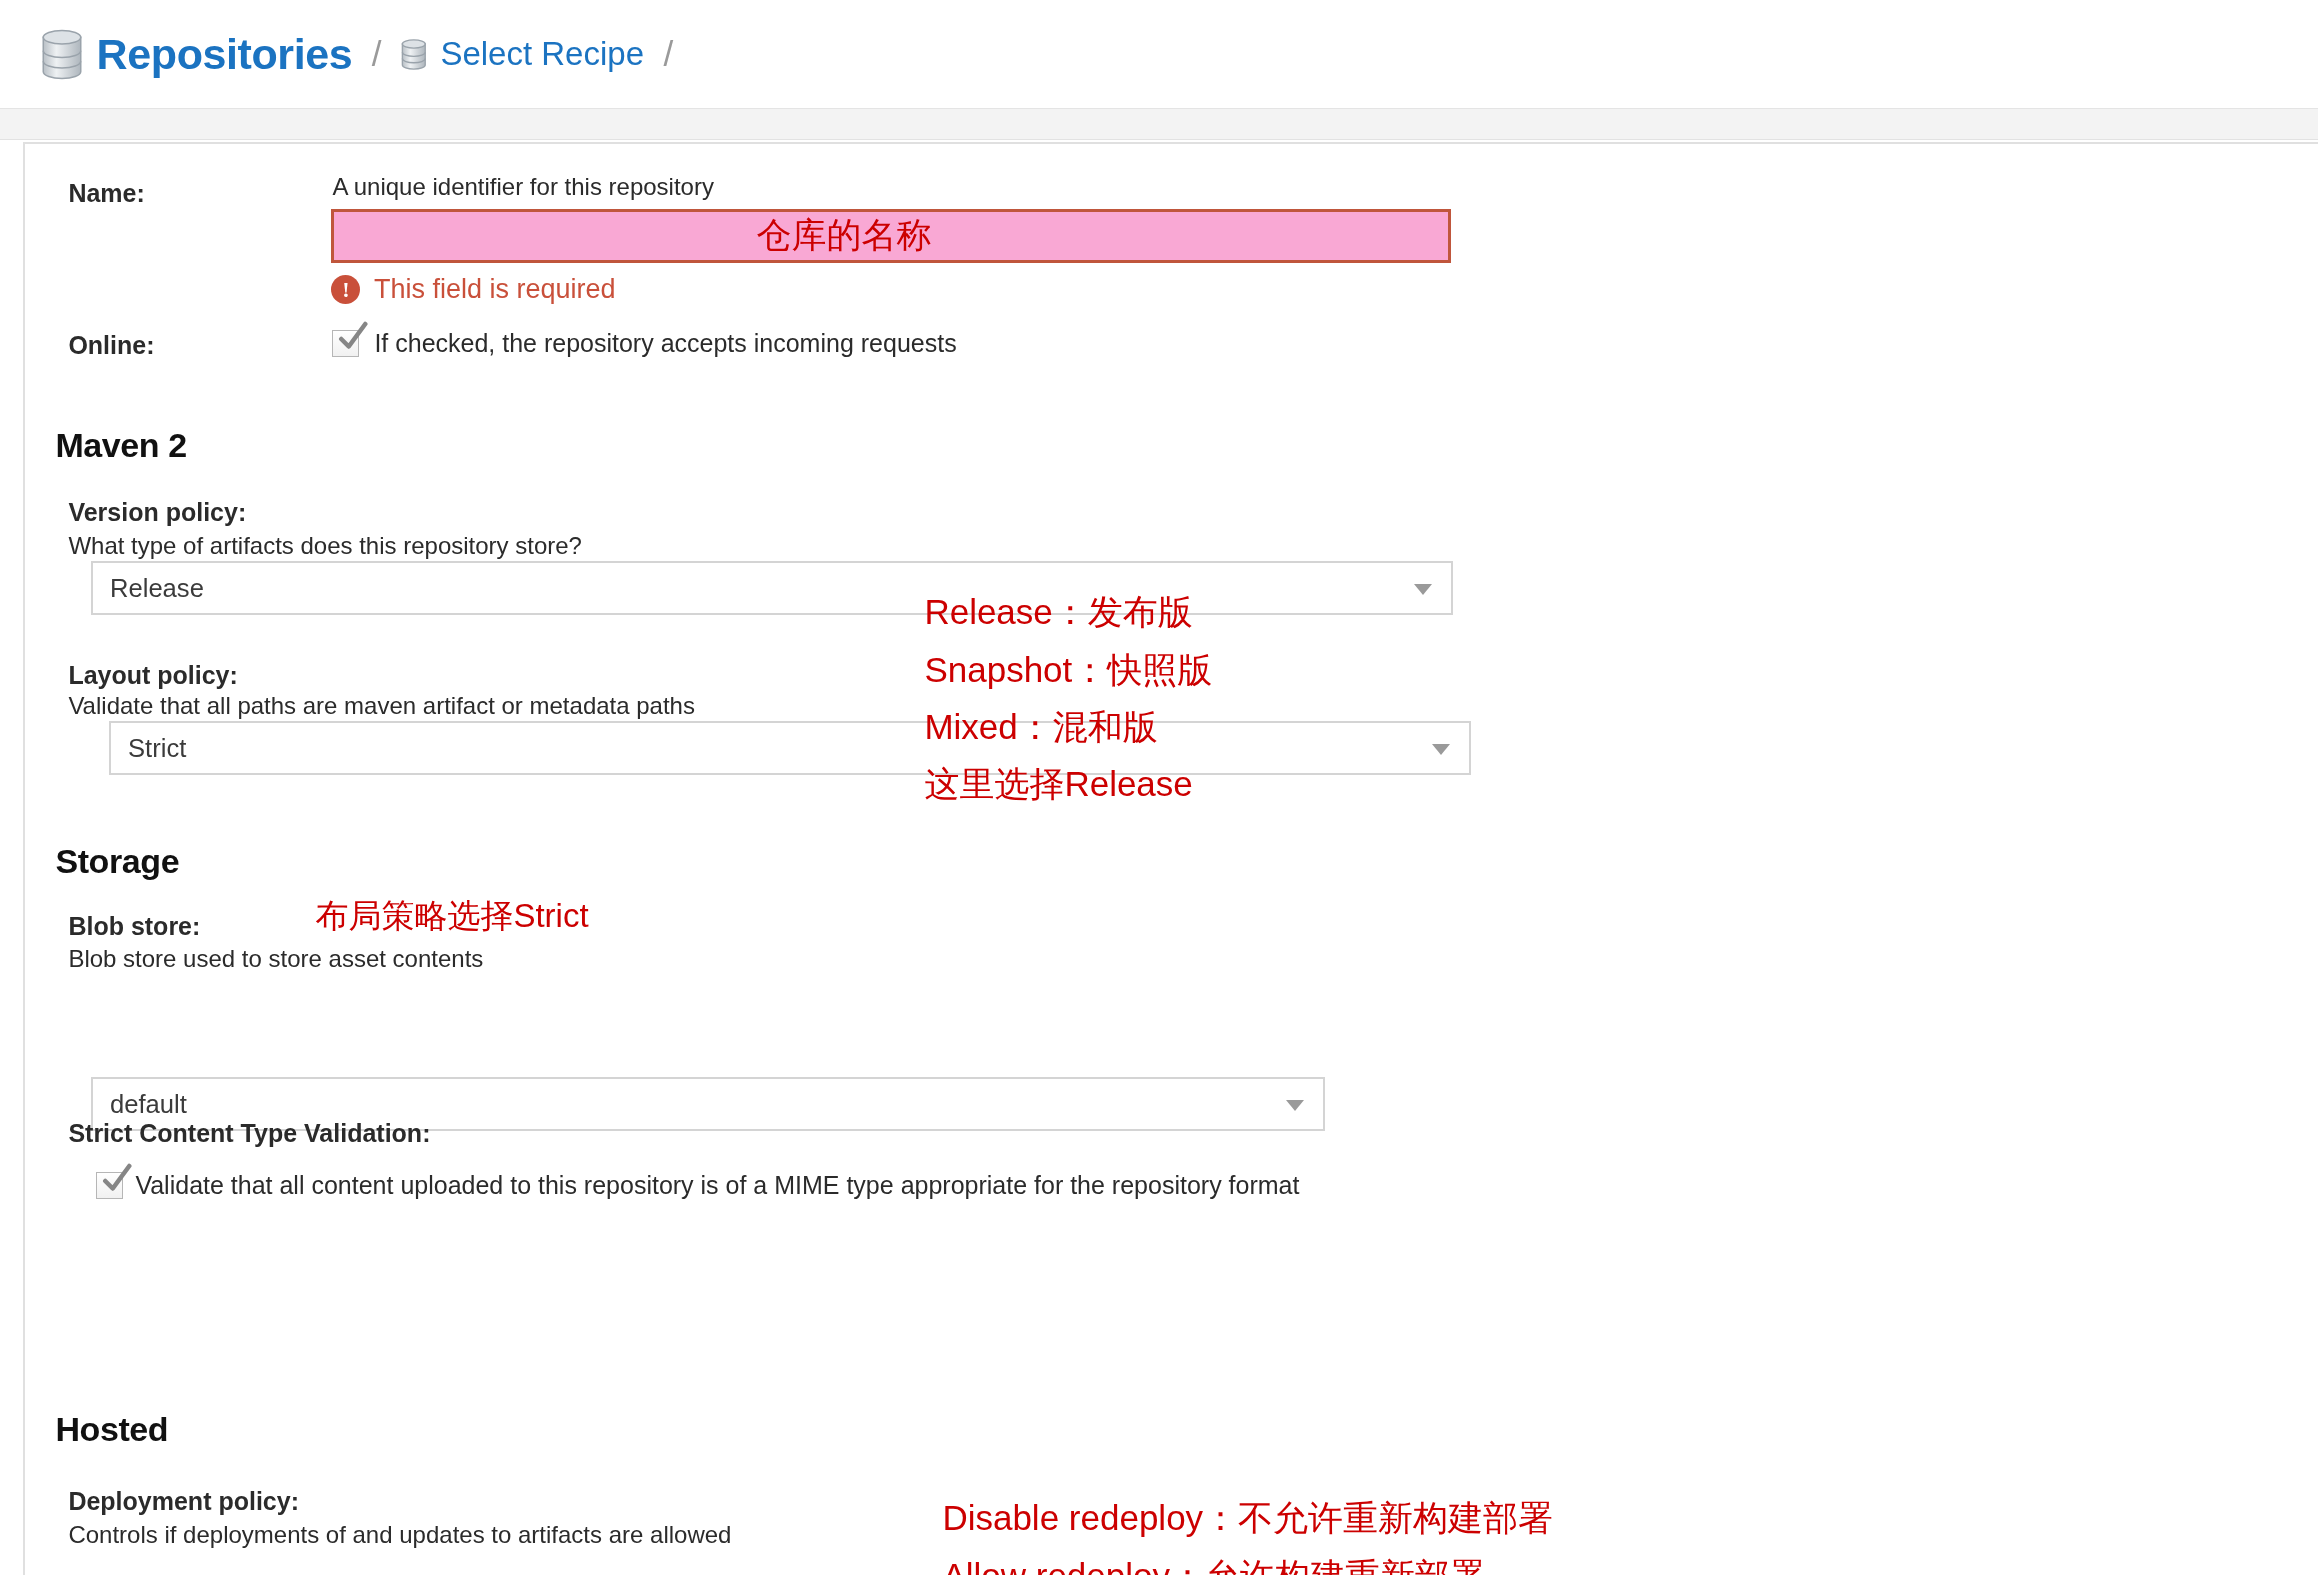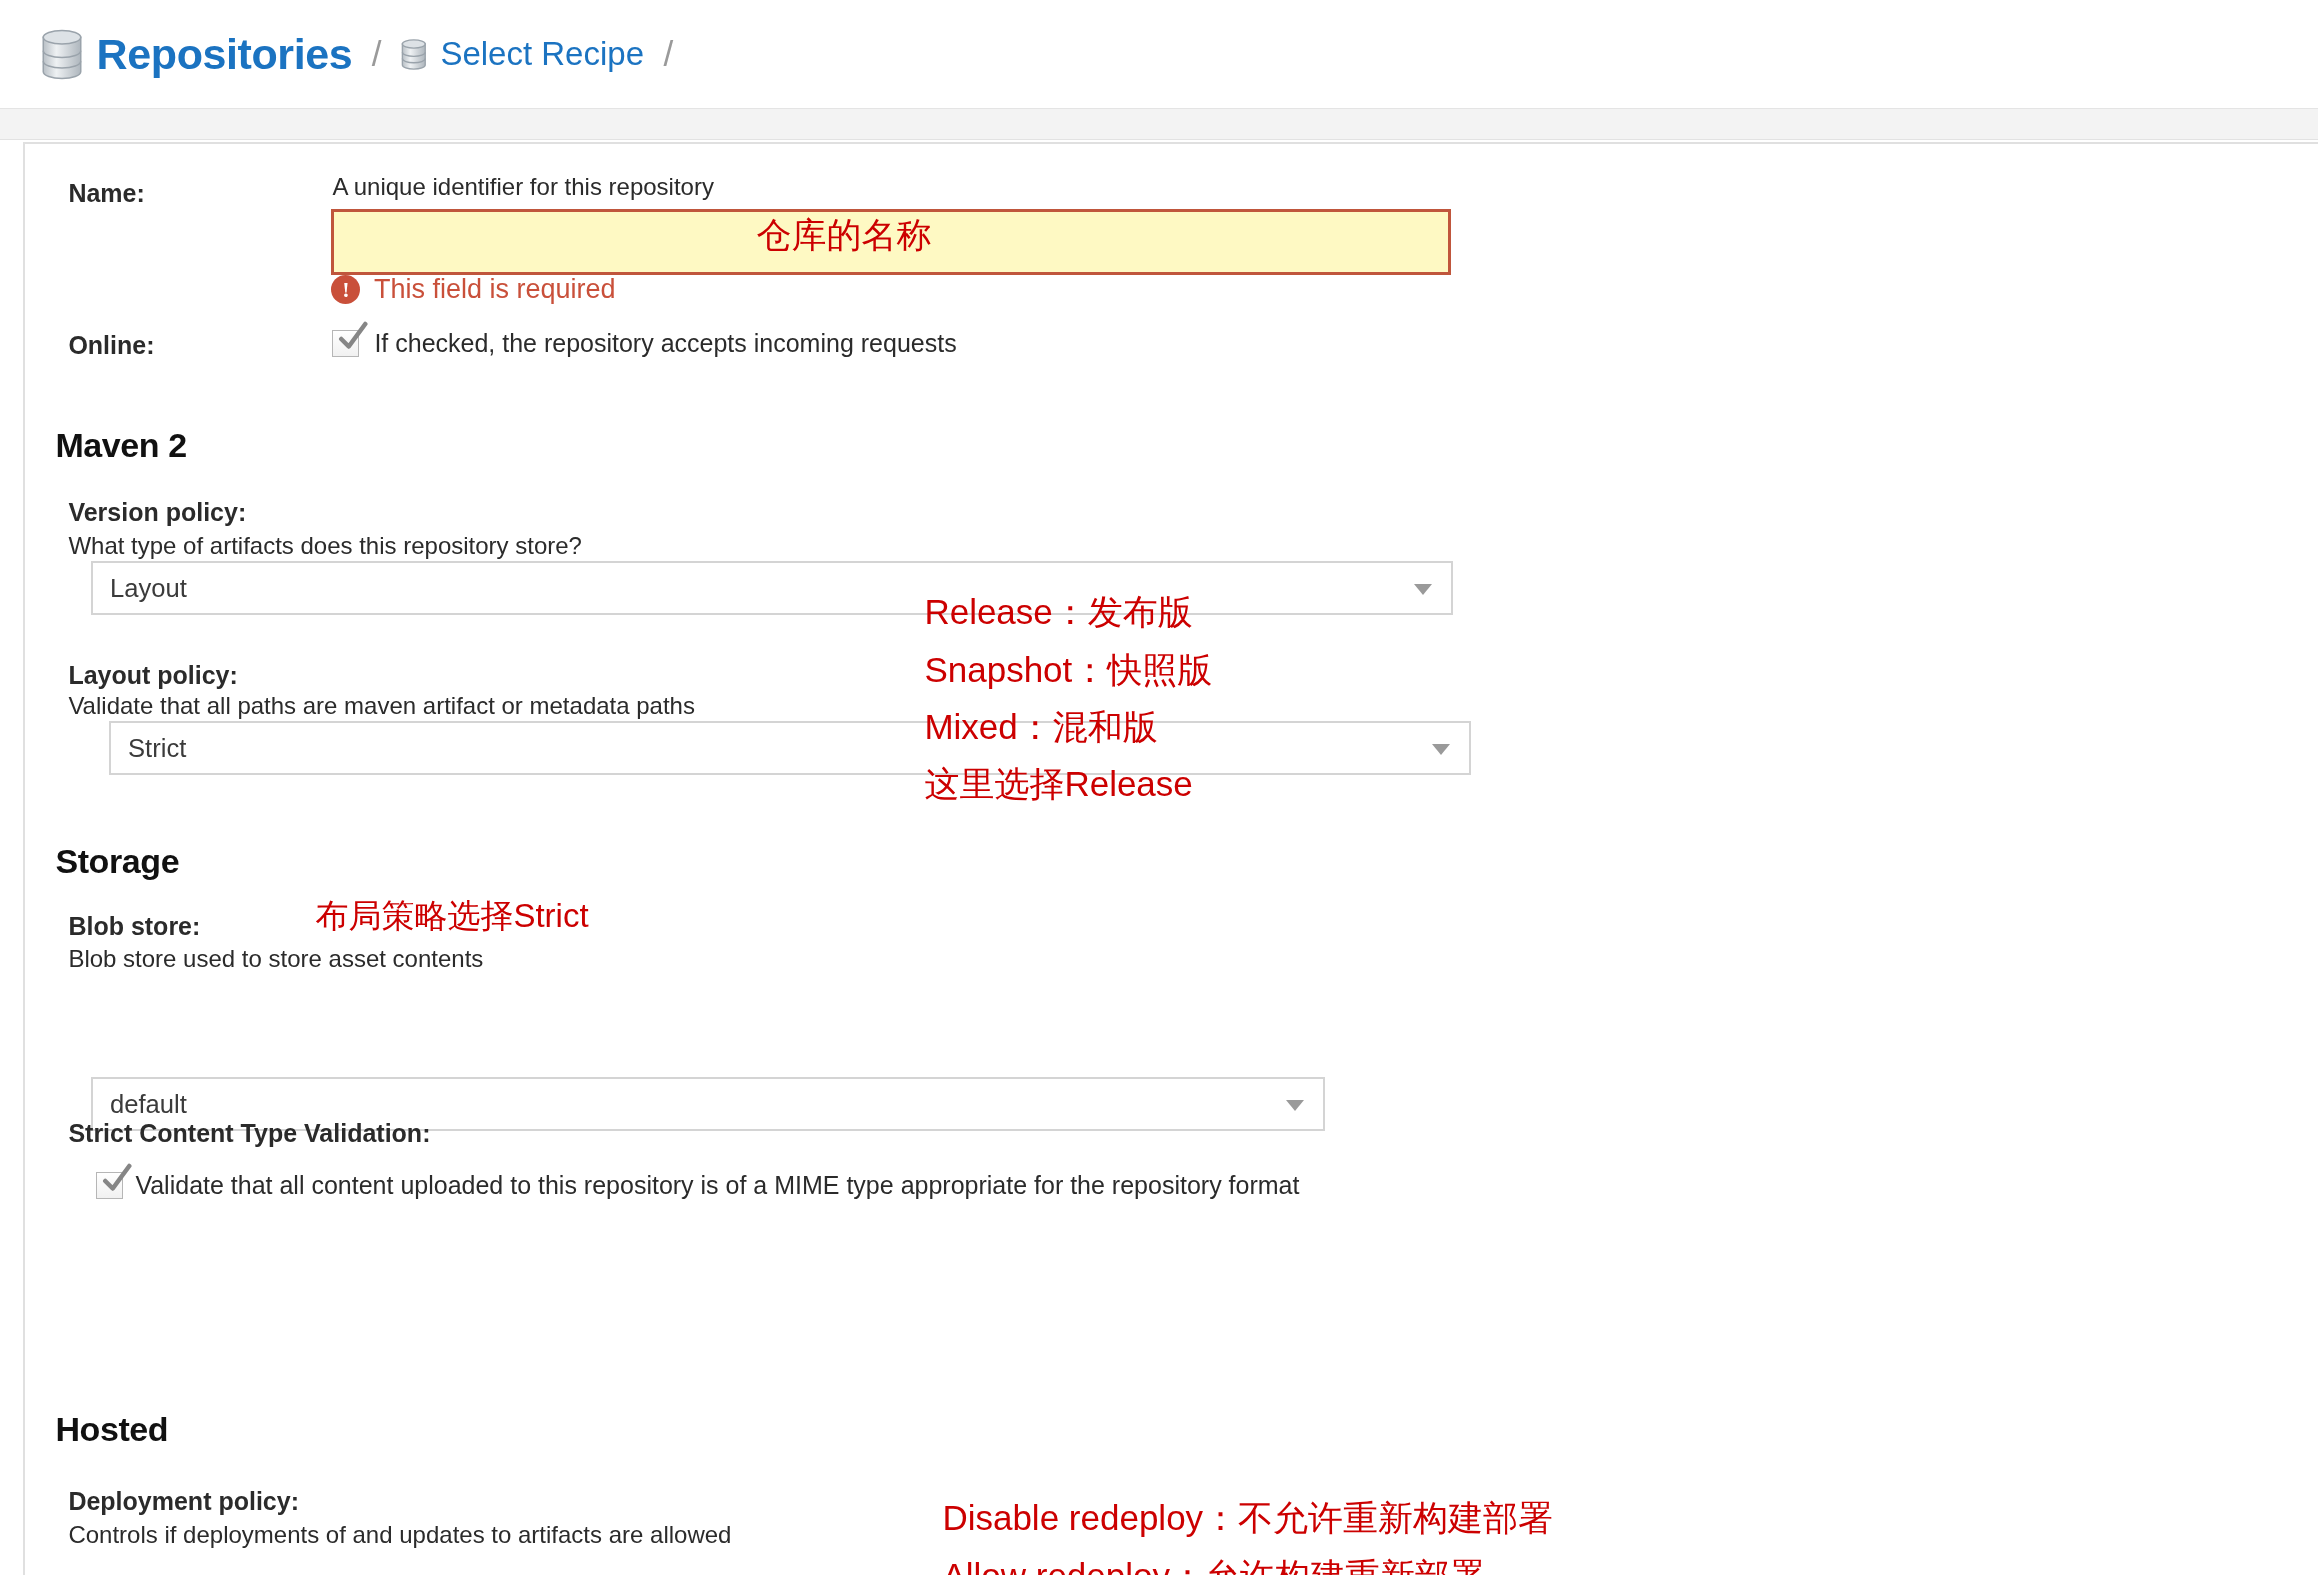--- a/index.html
+++ b/index.html
@@ -101,9 +101,9 @@
   #name-input-wrap {
     position: absolute;
     left: 306px; top: 65px;
-    width: 1120px; height: 66px;
+    width: 1120px; height: 54px;
     border: 3px solid #c0563c;
-    background: #fef9c3;
+    background: #f9a8d4;
   }
   #name-input-annotation {
     position: absolute;

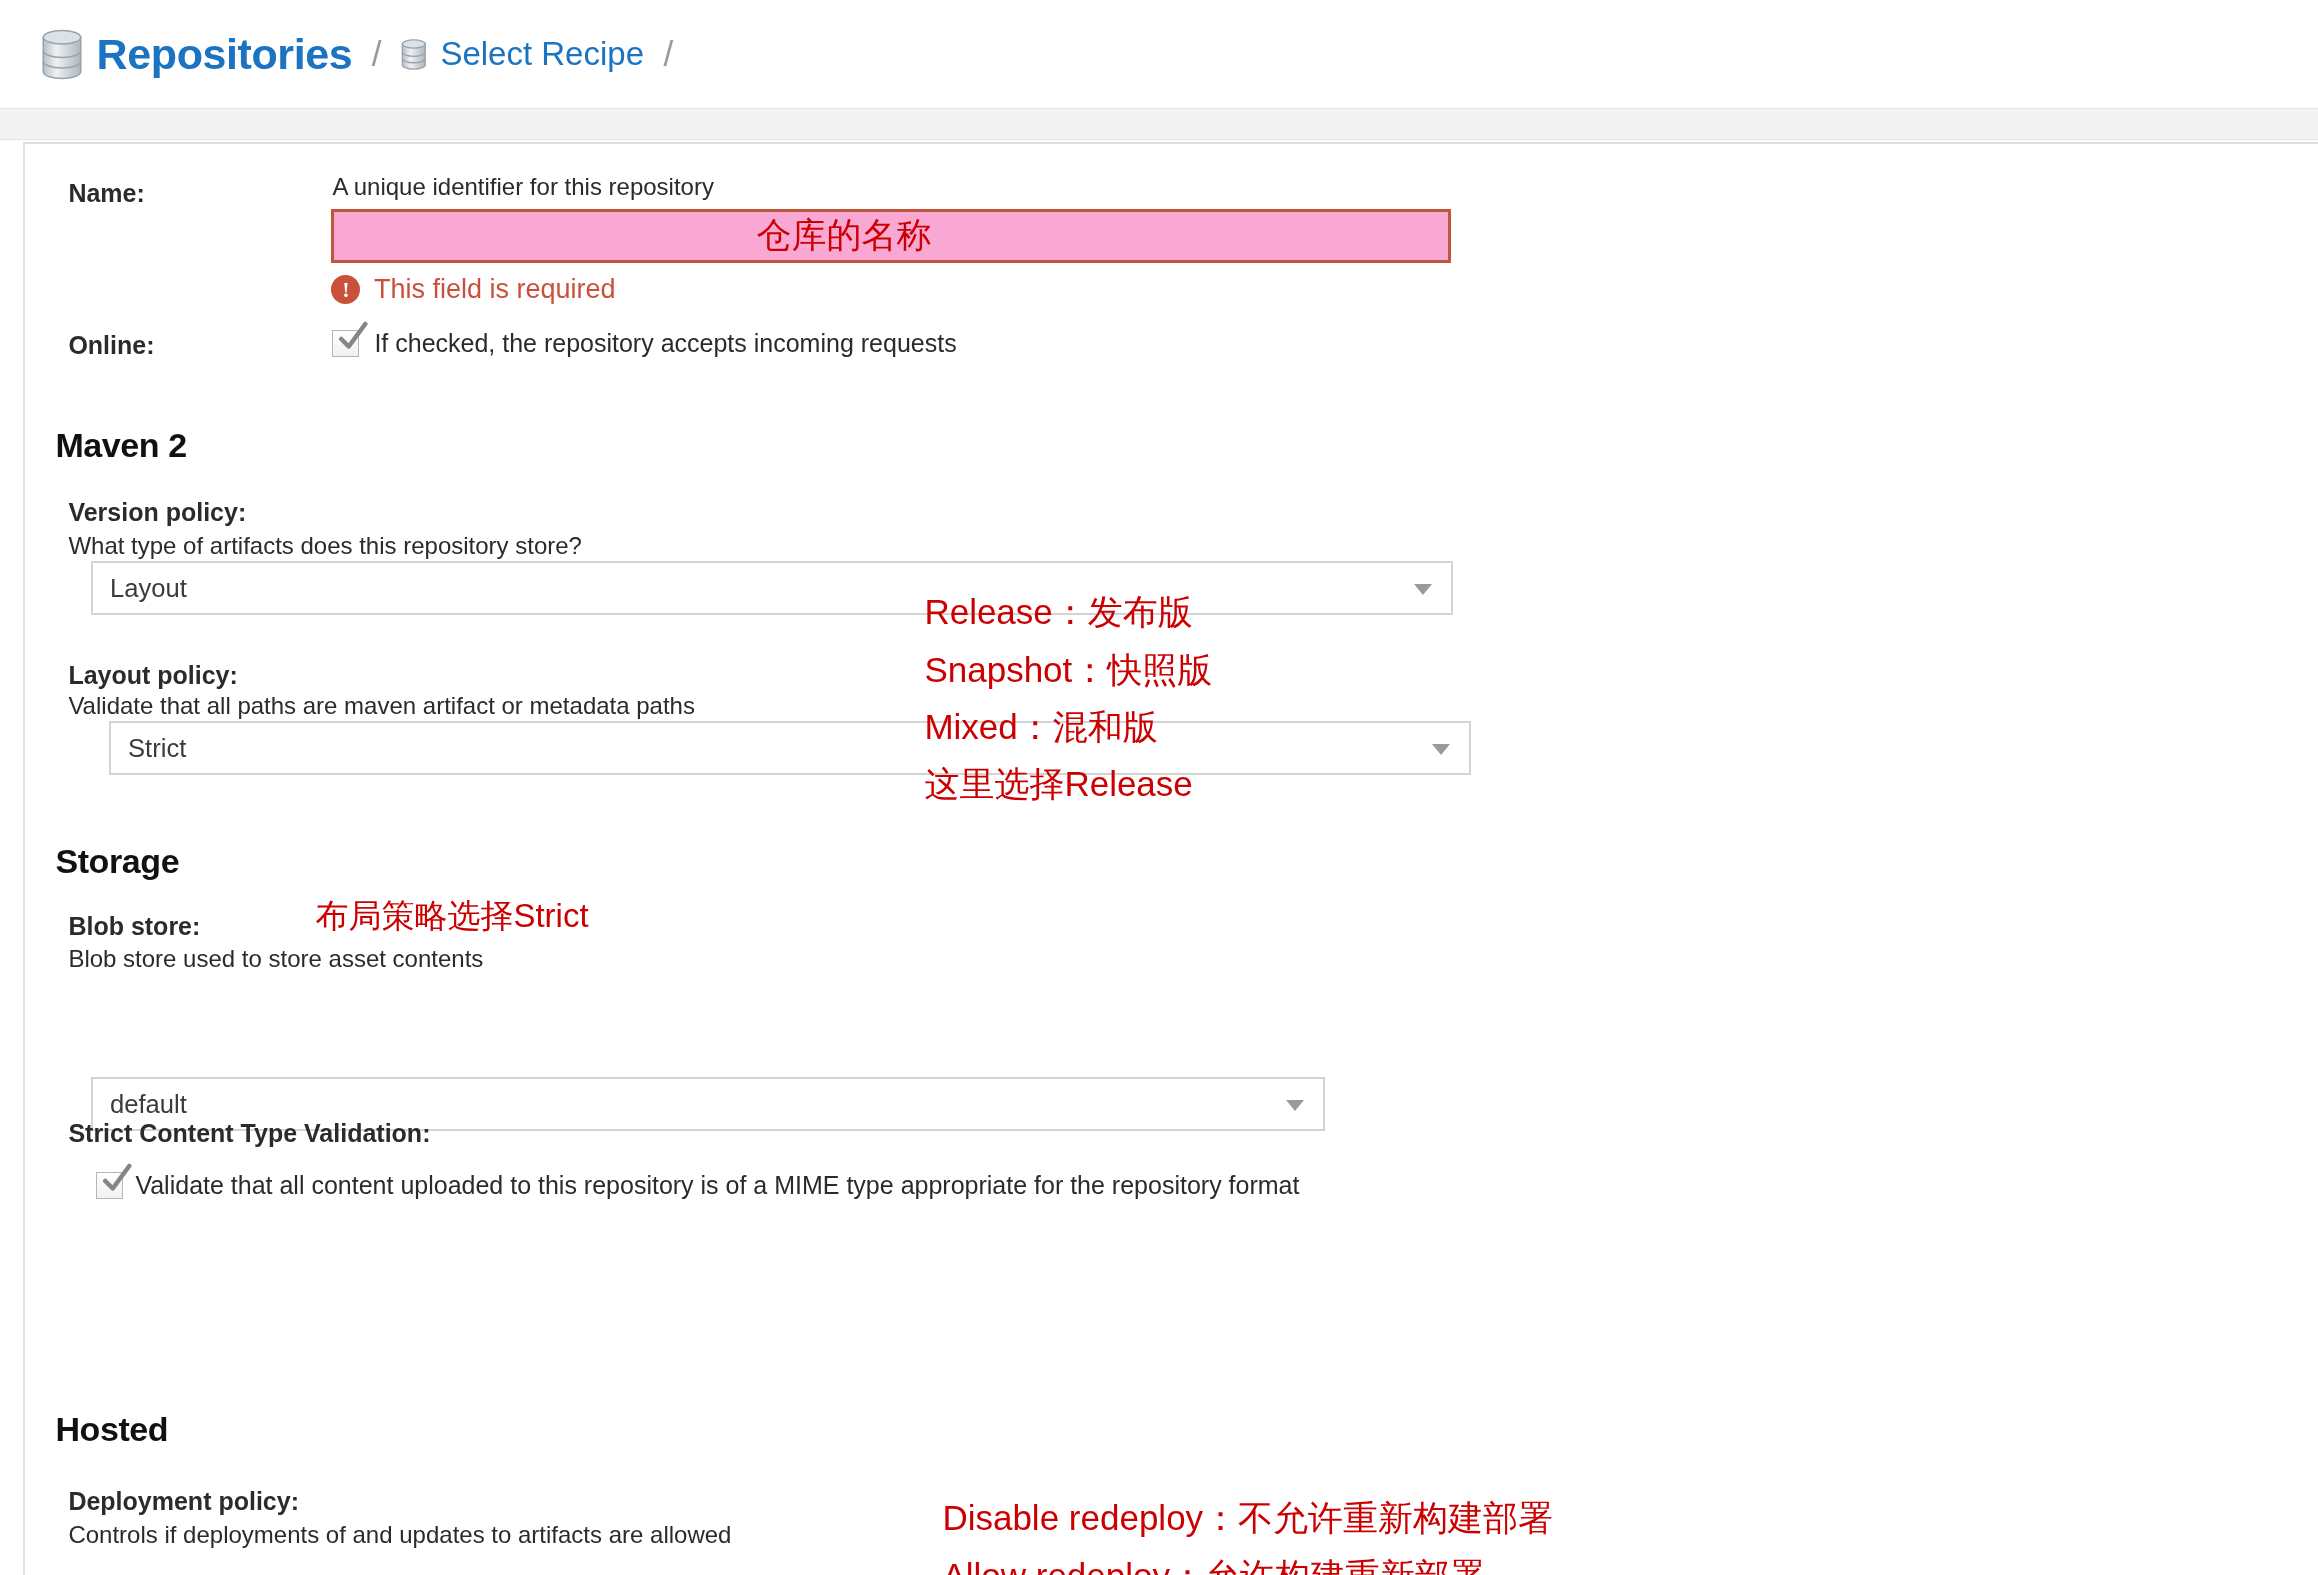--- a/index.html
+++ b/index.html
@@ -304,7 +304,7 @@
     <div class="row-label" id="version-policy-label">Version policy:</div>
     <div class="helper" id="version-policy-helper">What type of artifacts does this repository store?</div>
     <div class="select-box" id="version-policy-select">
-      <span class="select-value">Layout</span>
+      <span class="select-value">Release</span>
       <span class="select-arrow"></span>
     </div>
 

